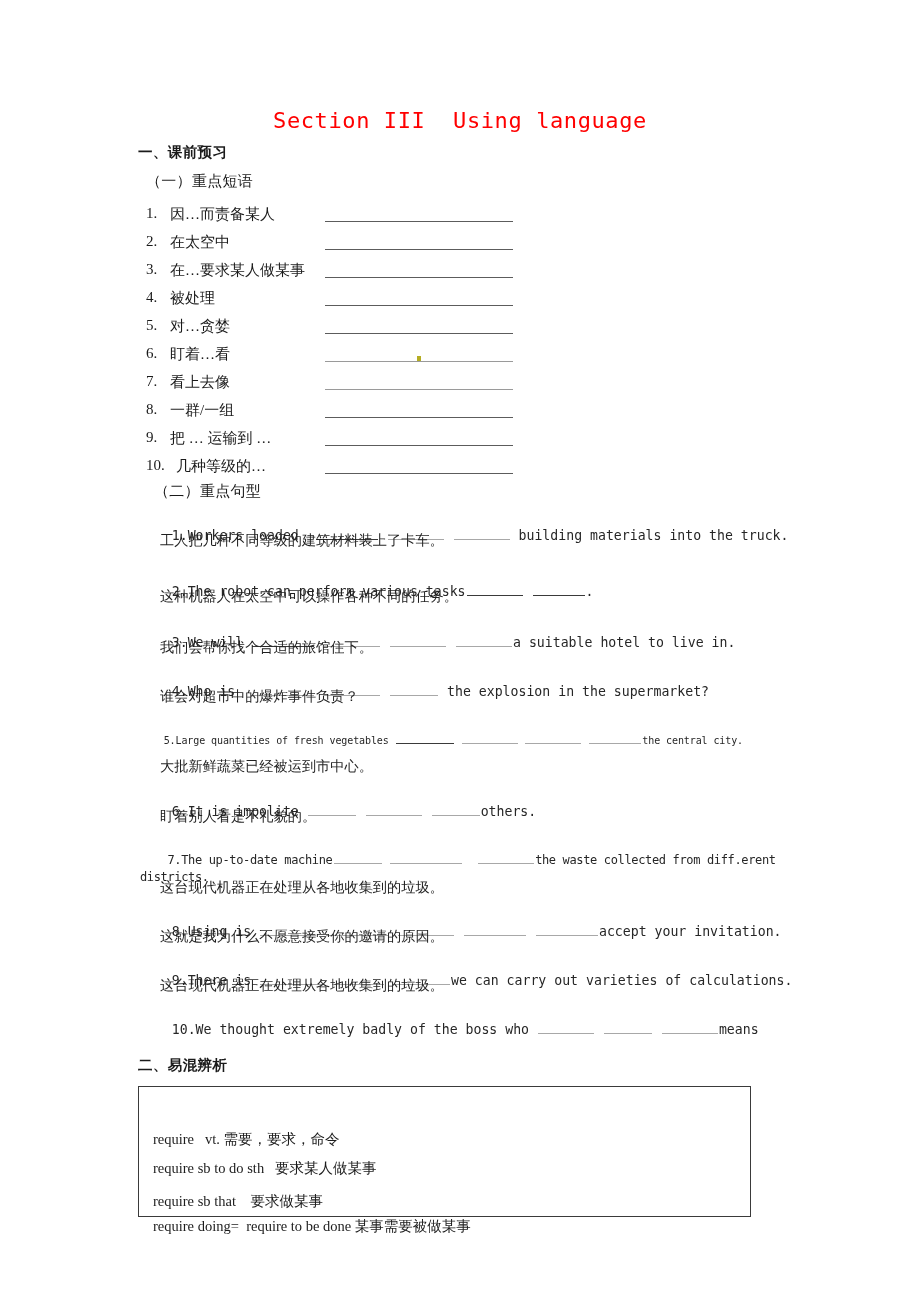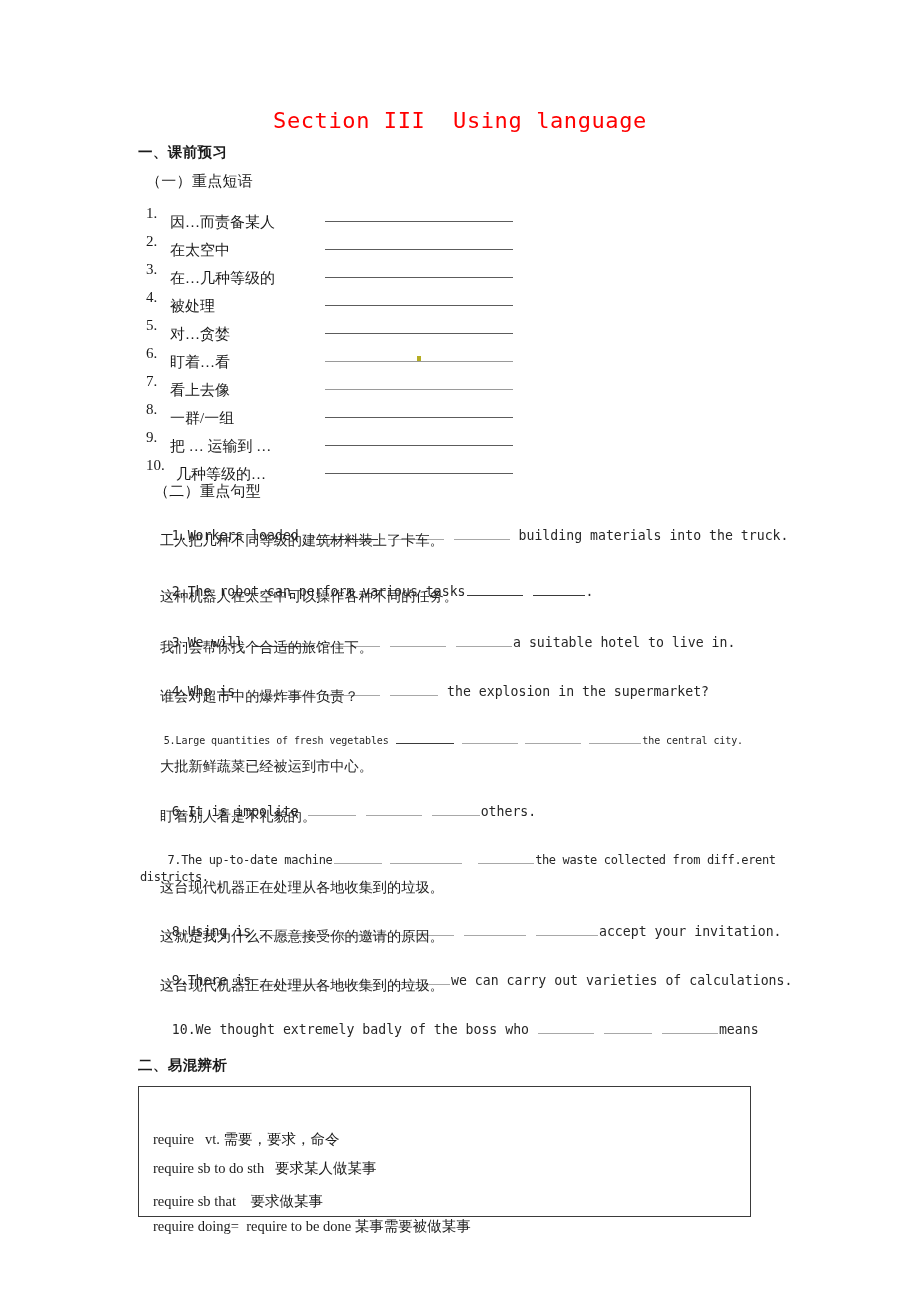--- a/index.html
+++ b/index.html
@@ -73,7 +73,7 @@
   .vocab-text {
     position: absolute;
     left: 24px;
-    top: 8px;
+    top: 0;
     white-space: pre;
   }
   .vocab-blank {

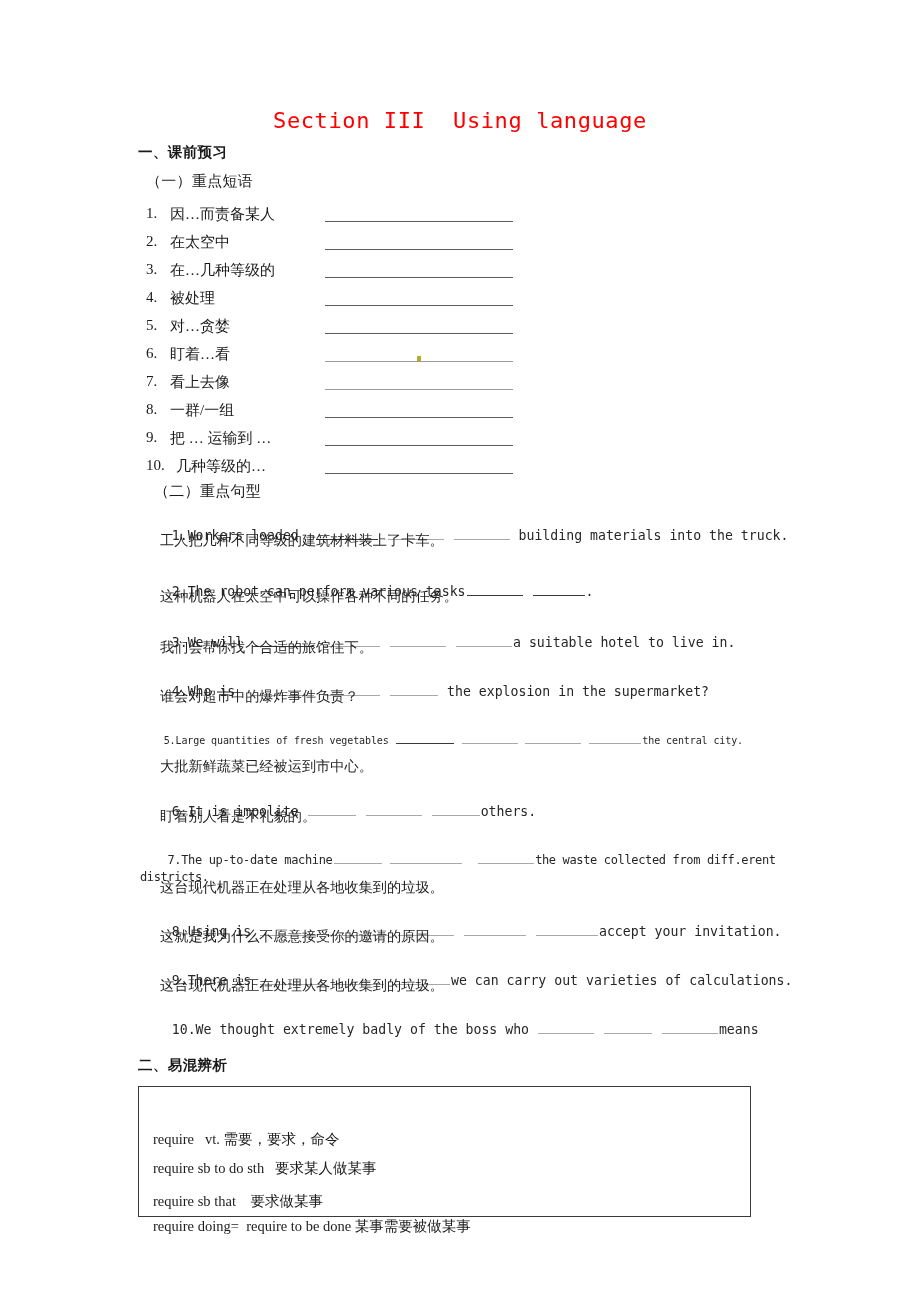--- a/index.html
+++ b/index.html
@@ -169,7 +169,7 @@
   </div>
   <div class="vocab-row" style="top:261px;">
     <span class="vocab-num">3.</span>
-    <span class="vocab-text">在…几种等级的</span>
+    <span class="vocab-text">在…要求某人做某事</span>
     <span class="vocab-blank dark"></span>
   </div>
   <div class="vocab-row" style="top:289px;">

